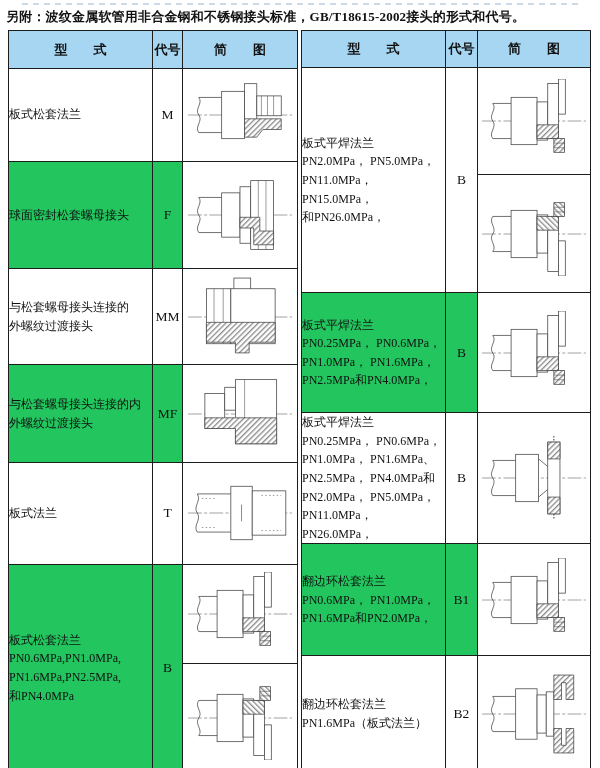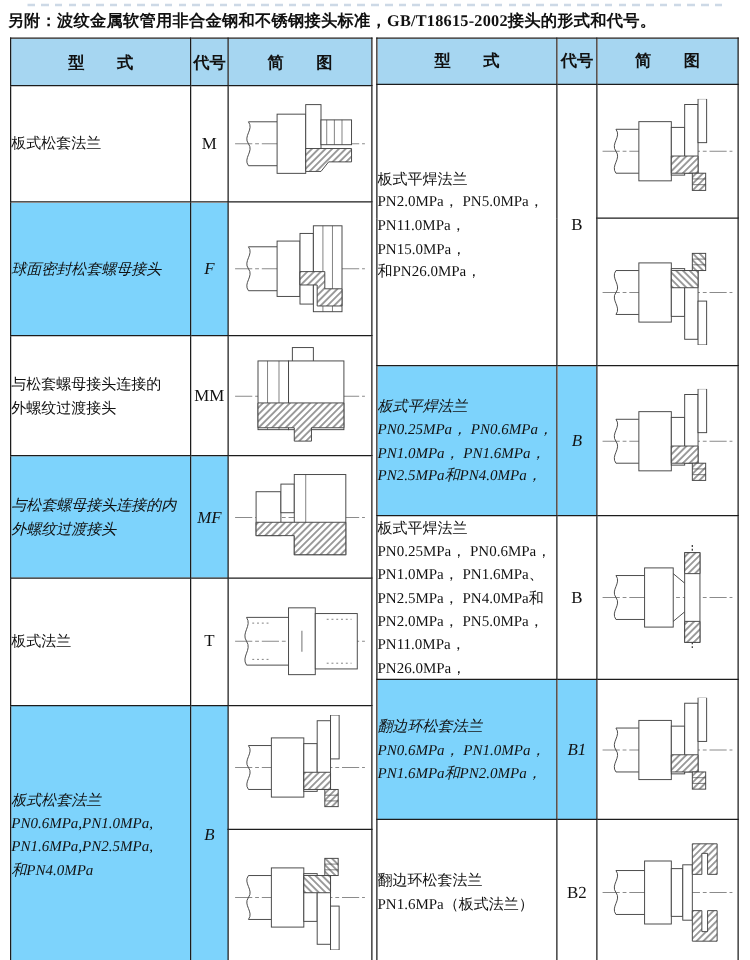--- a/index.html
+++ b/index.html
@@ -29,7 +29,7 @@
     text-align:center;vertical-align:middle;font-size:13.5px;
   }
   td.diag{text-align:center;vertical-align:middle;background:#fff;}
-  .hl{background:#7dd3fc;font-style:italic;}
+  .hl{background:#22c55e;}
   svg.dsvg{width:108px;height:84px;display:block;margin:0 auto;}
   #symlib{position:absolute;width:0;height:0;}
 </style>

